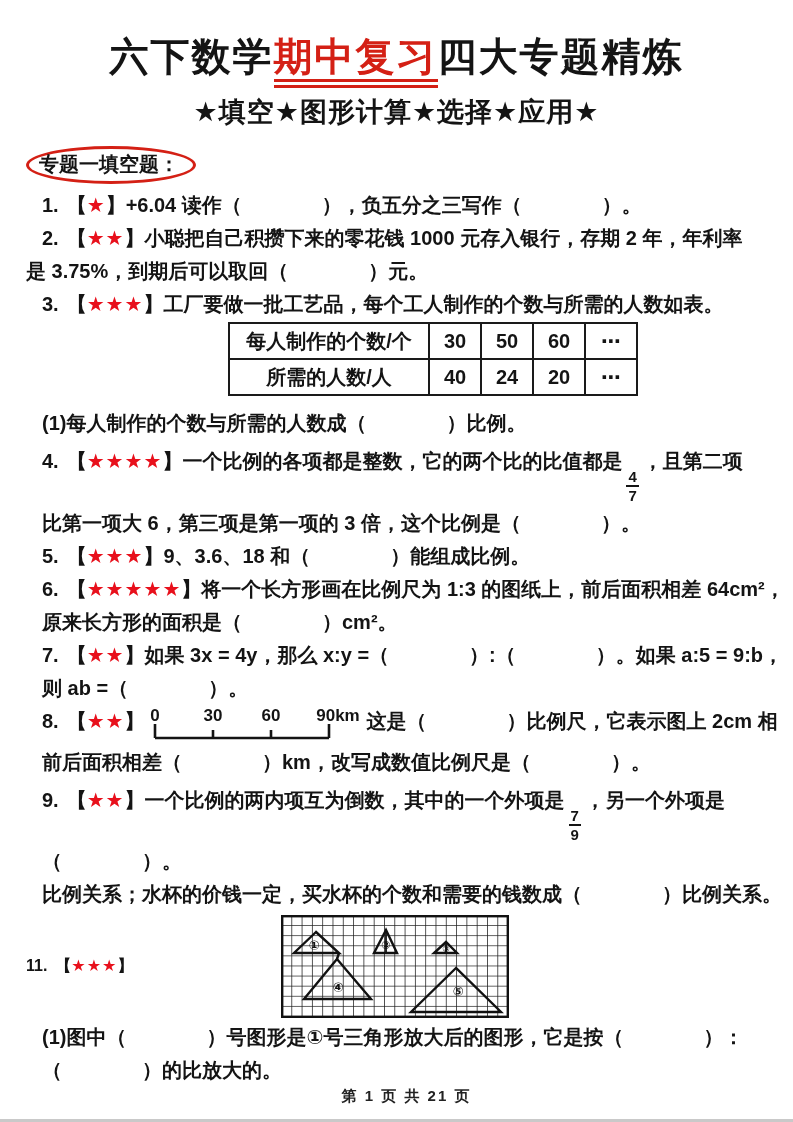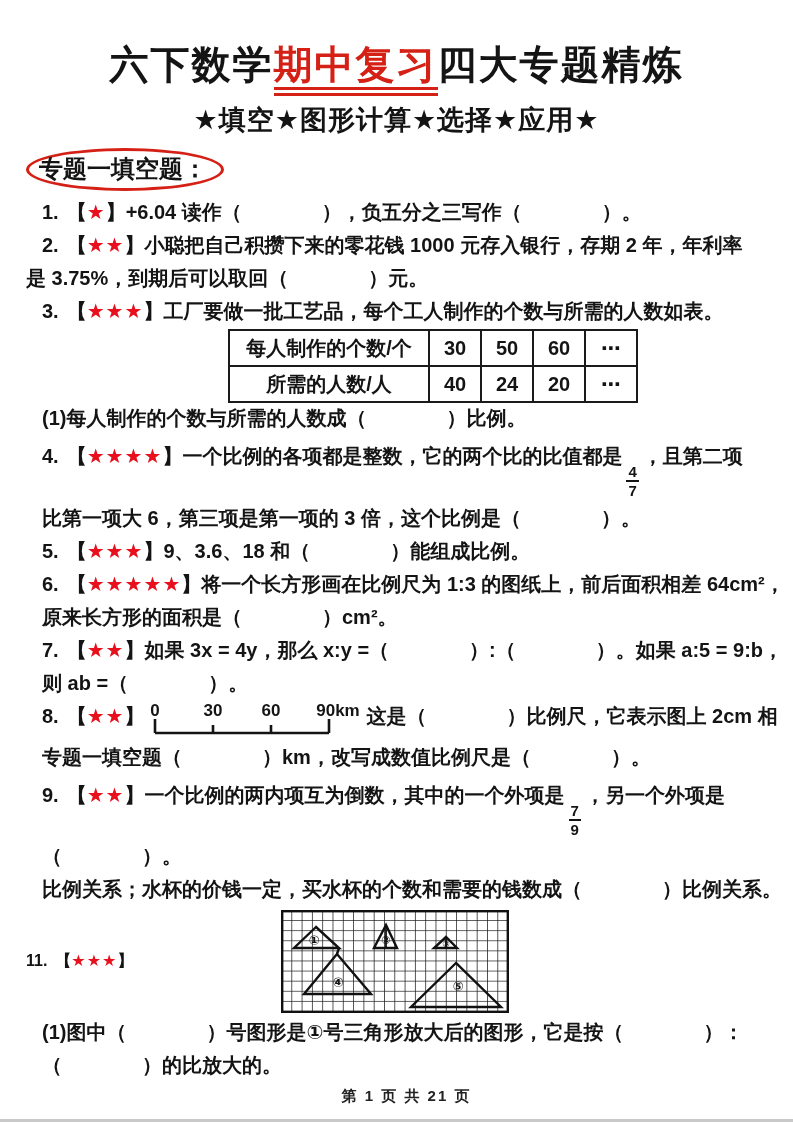--- a/index.html
+++ b/index.html
@@ -8,7 +8,7 @@
     font-family:"Liberation Sans","DejaVu Sans",sans-serif;
     font-weight:bold;color:#141414;overflow:hidden;position:relative;
   }
-  .page{box-sizing:border-box;width:793px;height:1122px;padding:30px 26px 0 26px;position:relative;}
+  .page{box-sizing:border-box;width:793px;height:1122px;padding:22px 26px 0 26px;position:relative;}
   .title{text-align:center;font-size:39px;letter-spacing:2px;margin:8px 0 10px 0;}
   .hl{color:#d42015;border-bottom:9px double #d42015;padding-bottom:1px;}
   .subtitle{text-align:center;font-size:27px;letter-spacing:1px;margin:0 0 10px 0;}

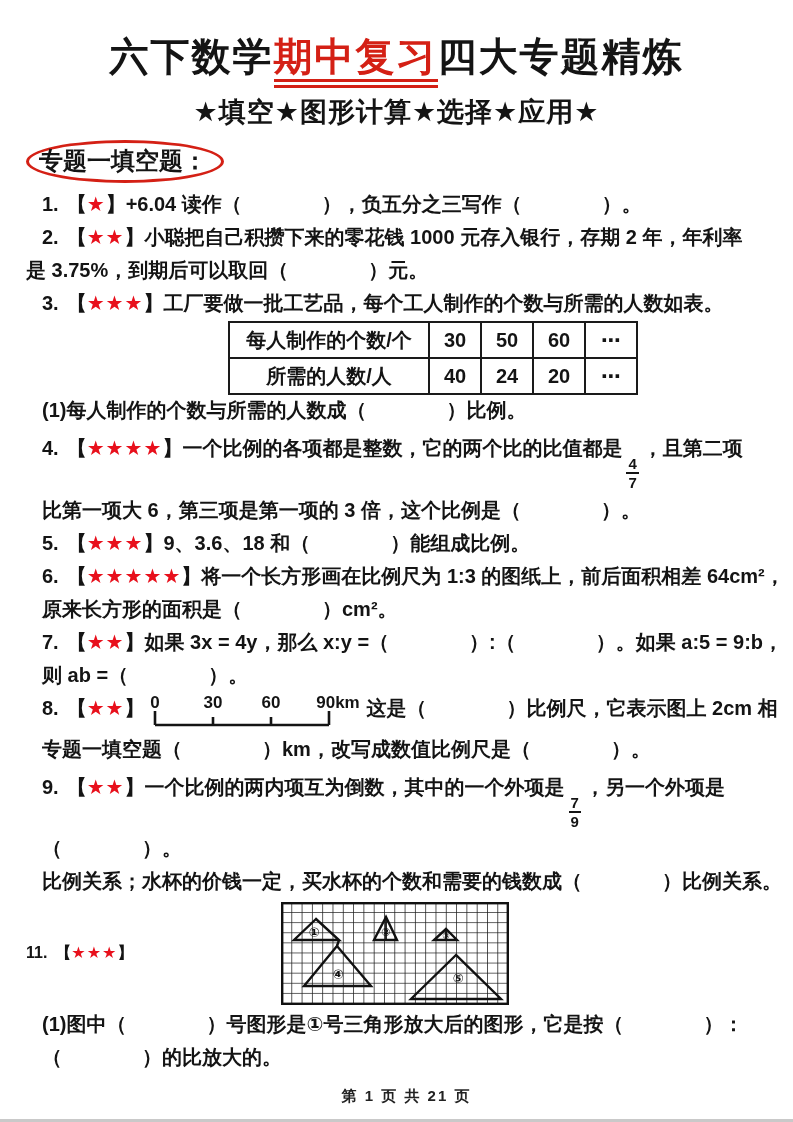--- a/index.html
+++ b/index.html
@@ -11,7 +11,7 @@
   .page{box-sizing:border-box;width:793px;height:1122px;padding:22px 26px 0 26px;position:relative;}
   .title{text-align:center;font-size:39px;letter-spacing:2px;margin:8px 0 10px 0;}
   .hl{color:#d42015;border-bottom:9px double #d42015;padding-bottom:1px;}
-  .subtitle{text-align:center;font-size:27px;letter-spacing:1px;margin:0 0 10px 0;}
+  .subtitle{text-align:center;font-size:27px;letter-spacing:1px;margin:0 0 16px 0;}
   .section{margin:0 0 6px 0;}
   .oval{
     display:inline-block;font-size:24px;color:#141414;

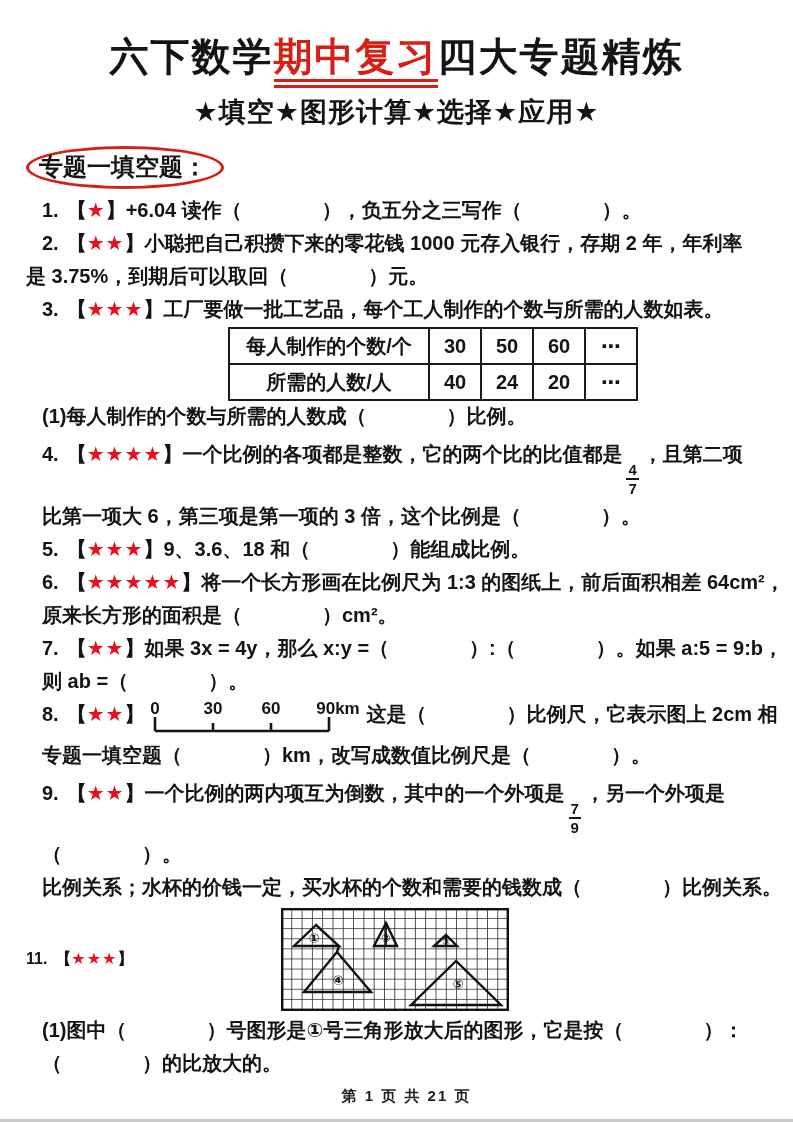--- a/index.html
+++ b/index.html
@@ -14,7 +14,7 @@
   .subtitle{text-align:center;font-size:27px;letter-spacing:1px;margin:0 0 16px 0;}
   .section{margin:0 0 6px 0;}
   .oval{
-    display:inline-block;font-size:24px;color:#141414;
+    display:inline-block;font-size:20px;color:#141414;
     border:3px solid #d42015;border-radius:50%;
     padding:2px 14px 3px 10px;
   }

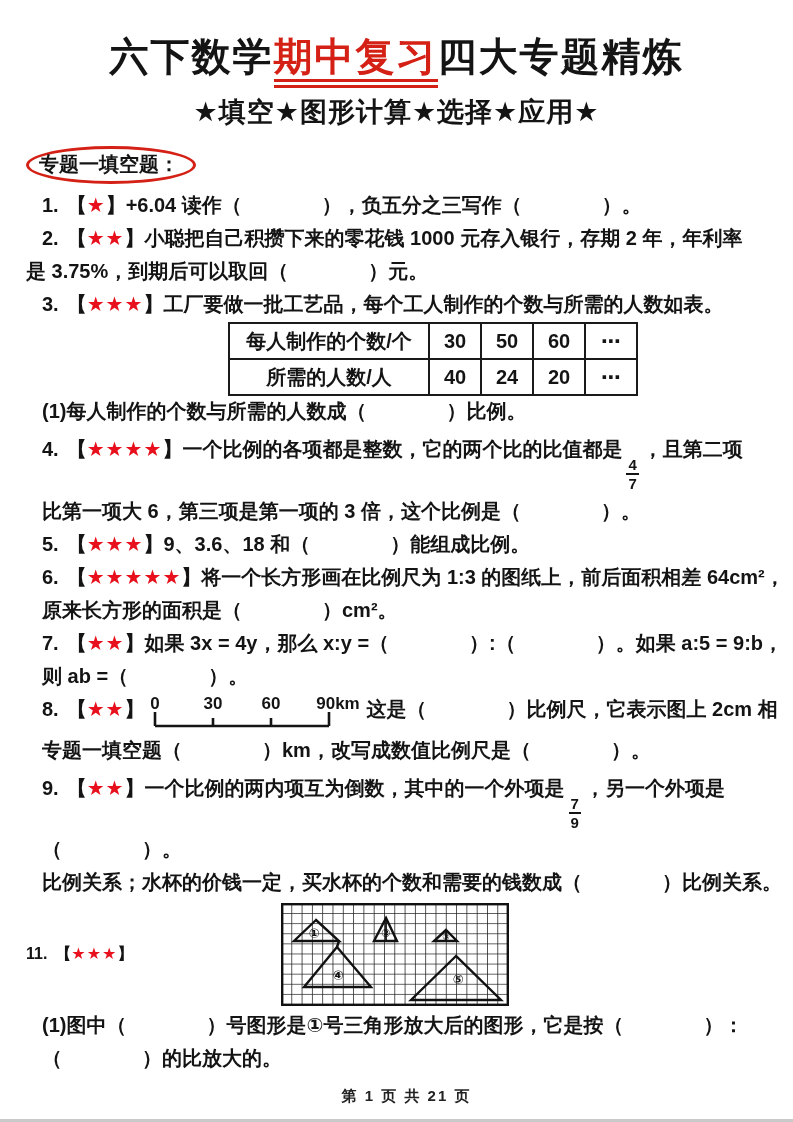--- a/index.html
+++ b/index.html
@@ -24,7 +24,7 @@
   .br{letter-spacing:0;}
   .cont{margin-left:0;}
   
-  table.wtab{border-collapse:collapse;margin:2px 0 0 202px;border-radius:27px;}
+  table.wtab{border-collapse:collapse;margin:2px 0 12px 202px;border-radius:27px;}
   table.wtab td{
     border:2.5px solid #1a1a1a;text-align:center;font-size:20px;
     height:34px;padding:0 8px;

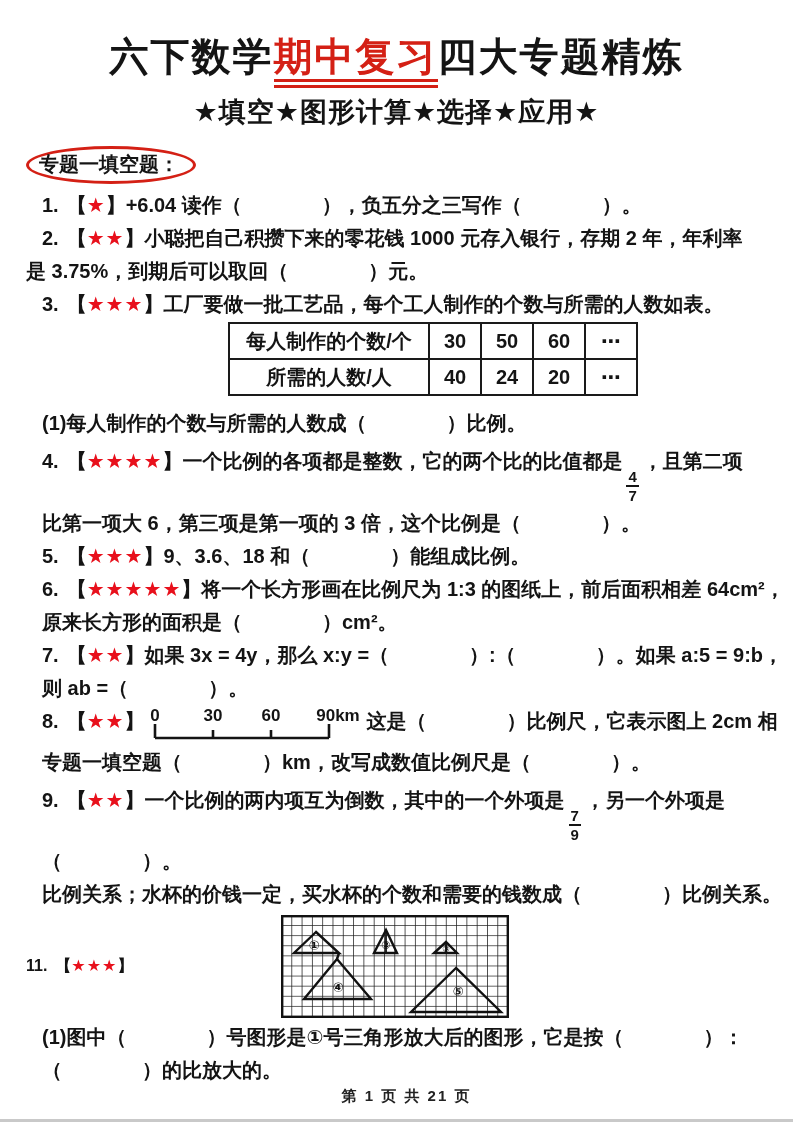--- a/index.html
+++ b/index.html
@@ -114,7 +114,7 @@
     </svg>
     <span>这是（　　　　）比例尺，它表示图上 2cm 相</span>
   </div>
-  <div class="q">专题一填空题（　　　　）km，改写成数值比例尺是（　　　　）。</div>
+  <div class="q">前后面积相差（　　　　）km，改写成数值比例尺是（　　　　）。</div>
 
   <div class="q fline"><span class="qnum">9.</span><span class="br">【</span><span class="stars">★★</span><span class="br">】</span><span>一个比例的两内项互为倒数，其中的一个外项是</span><span class="frac">
         <span>7</span>

